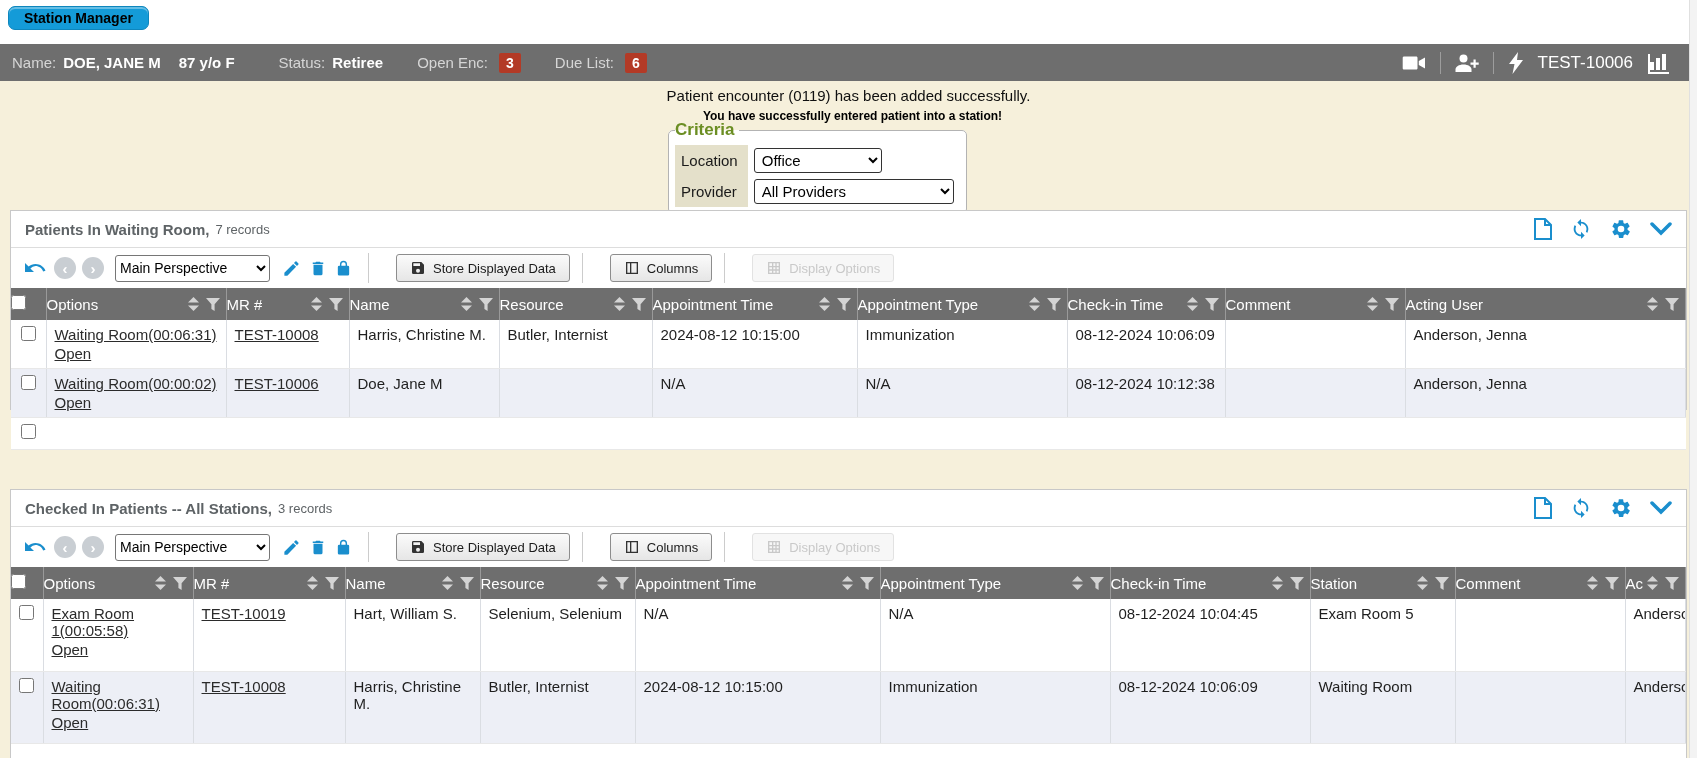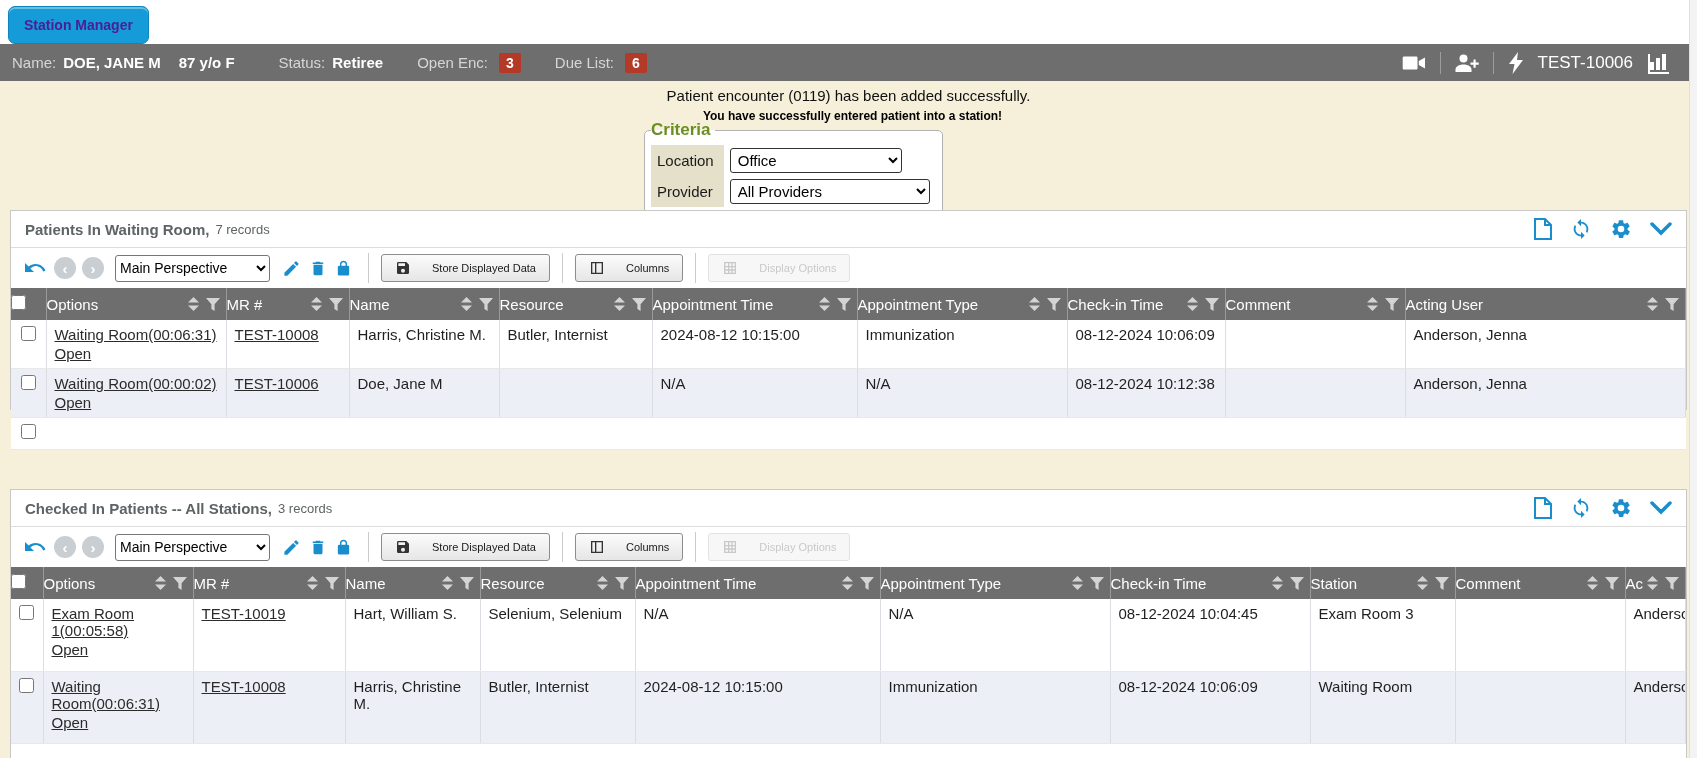--- a/index.html
+++ b/index.html
@@ -14,8 +14,8 @@
   
   .tab-strip { position:absolute; top:0; left:0; width:1697px; height:44px; background:#ffffff; }
   .app-tab {
-    position:absolute; left:8px; top:6px; height:38px;
-    background:#149bd8; color:#4c1d95; font-weight:bold; font-size:14px;
+    position:absolute; left:8px; top:6px; height:24px;
+    background:#149bd8; color:#000000; font-weight:bold; font-size:14px;
     padding:0 15px; border-radius:7px; display:flex; align-items:center;
     border:1px solid #0e86bd; box-shadow: inset 0 2px 0 rgba(255,255,255,.35);
   }

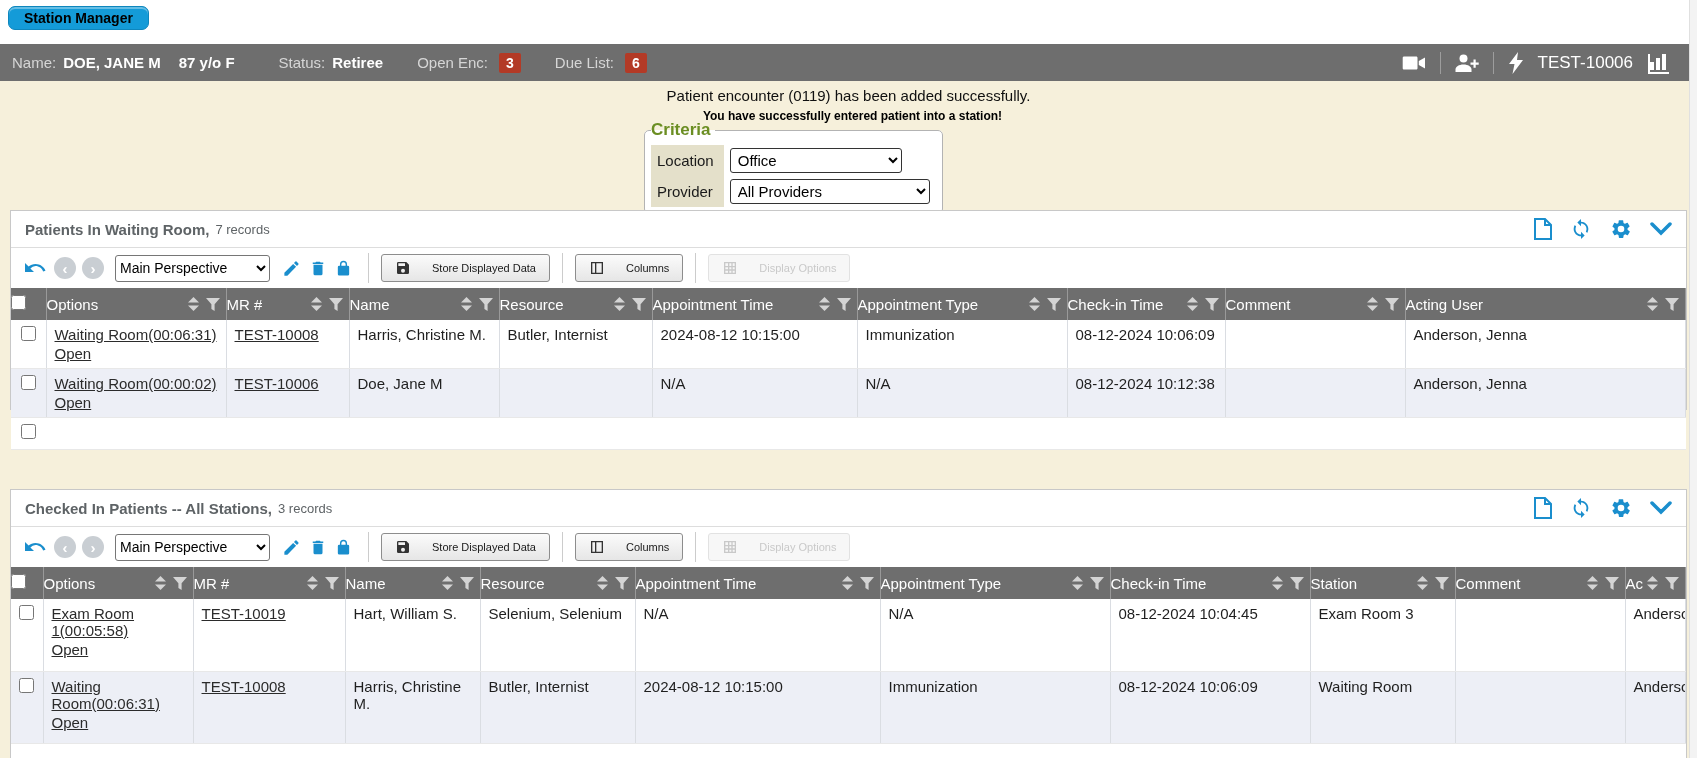--- a/index.html
+++ b/index.html
@@ -42,7 +42,7 @@
   .msg2 { font-size:12px; color:#000; font-weight:bold;padding-left:8px; }
   
   .criteria {
-    position:absolute; left:644px; top:120px;
+    position:absolute; left:668px; top:120px;
     border:1px solid #b3b3b3; border-radius:5px; background:#fff; padding:5px 6px 6px 6px;
   }
   .criteria legend { color:#6b8e23; font-weight:bold; font-size:17px; padding:0 4px 0 0; margin-left:0; }

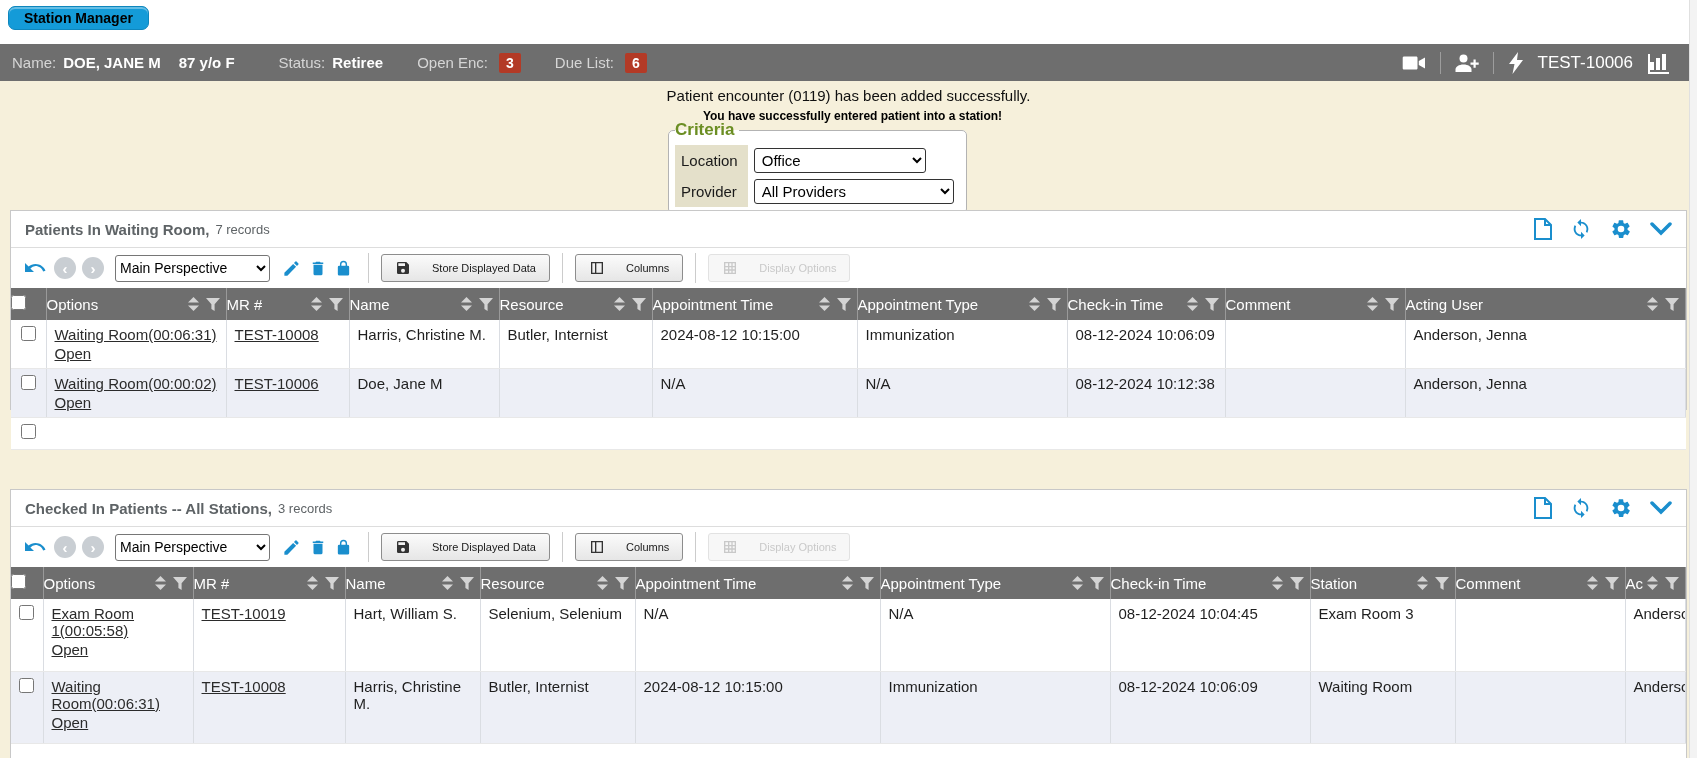--- a/index.html
+++ b/index.html
@@ -53,7 +53,7 @@
     font-family:"Liberation Sans",sans-serif; font-size:15px; padding:2px 3px;
     border:1px solid #333; border-radius:3px; background:#fff; color:#000;
   }
-  .sel-location { width:172px; }
+  .sel-location { width:128px; }
   .sel-provider { width:200px; }
   
   .panel {

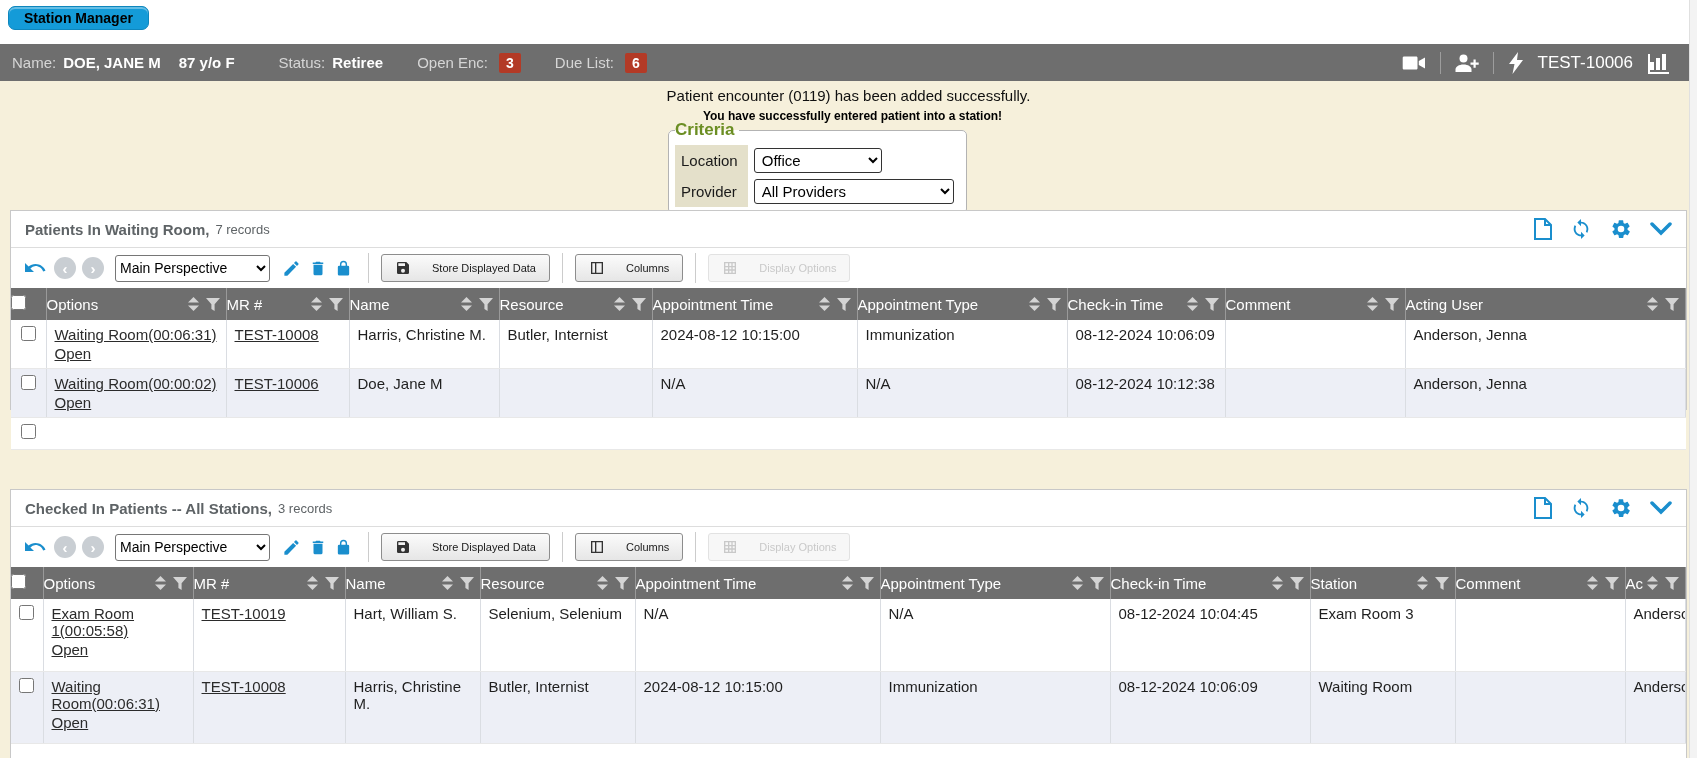--- a/index.html
+++ b/index.html
@@ -84,10 +84,10 @@
   }
   .tb-sep { width:1px; height:30px; background:#ccc; margin:0 12px; }
   .tb-btn {
-    display:flex; align-items:center; gap:21px; font-family:"Liberation Sans",sans-serif;
-    font-size:11px; color:#1a1a1a; padding:5px 13px;
+    display:flex; align-items:center; gap:7px; font-family:"Liberation Sans",sans-serif;
+    font-size:13px; color:#1a1a1a; padding:5px 13px;
     background:linear-gradient(#fbfbfb,#e6e6e6); border:1px solid #8d8d8d; border-radius:3px;
-    cursor:pointer; white-space:nowrap;
+    cursor:pointer; white-space:nowrap;margin-left:15px;
   }
   .tb-btn.disabled {
     background:#f7f7f7; border-color:#e2e2e2; color:#c9c9c9; cursor:default;

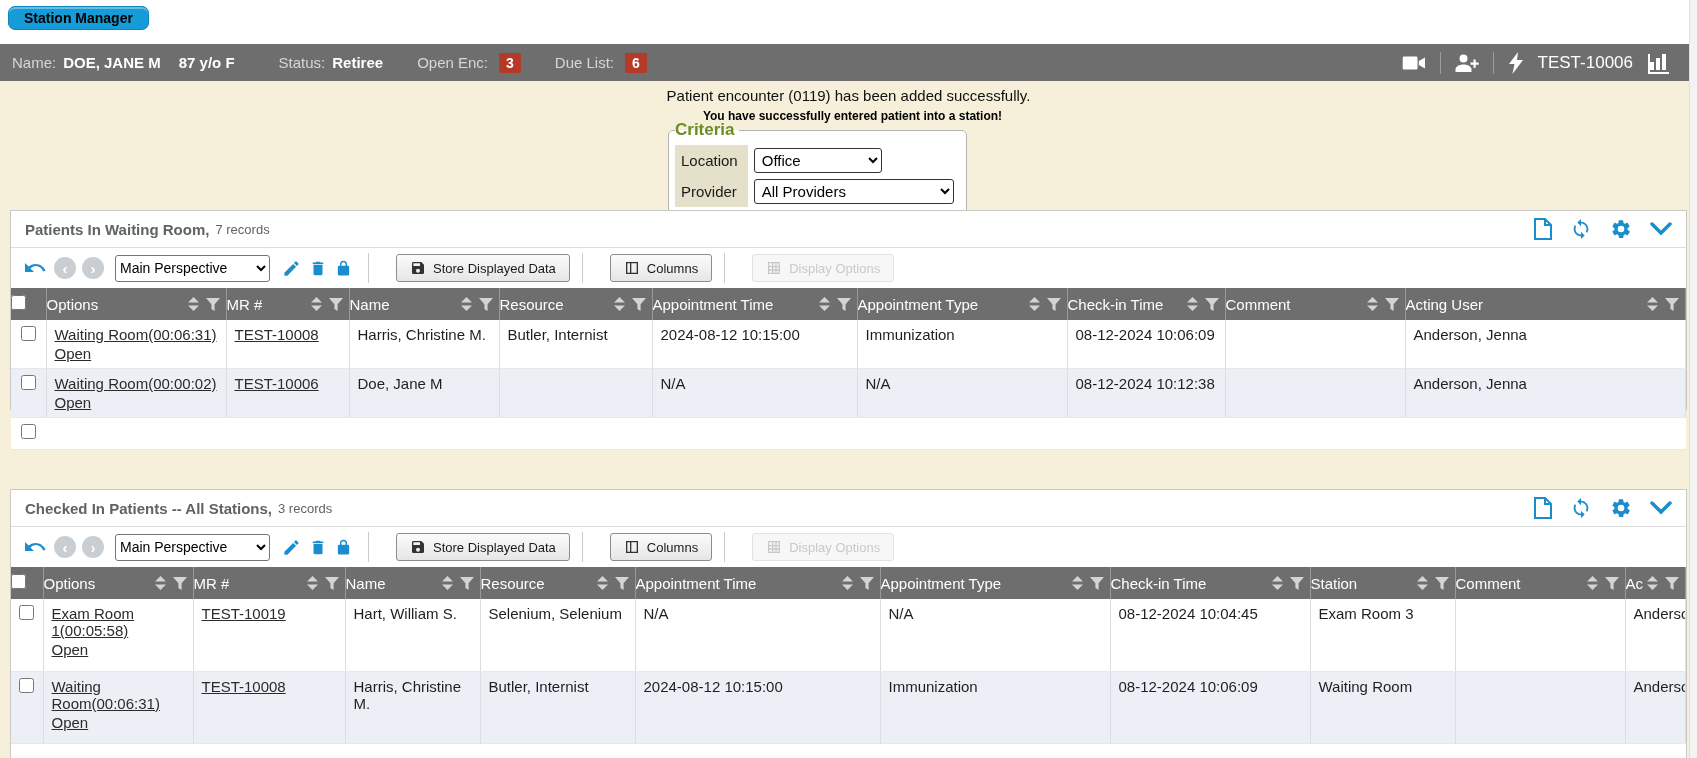--- a/index.html
+++ b/index.html
@@ -779,7 +779,7 @@
           <td>N/A</td>
           <td>N/A</td>
           <td>08-12-2024 10:04:45</td>
-          <td>Exam Room 3</td>
+          <td>Exam Room 5</td>
           <td></td>
           <td class="clip">Anderson, Jenna</td>
         </tr>

